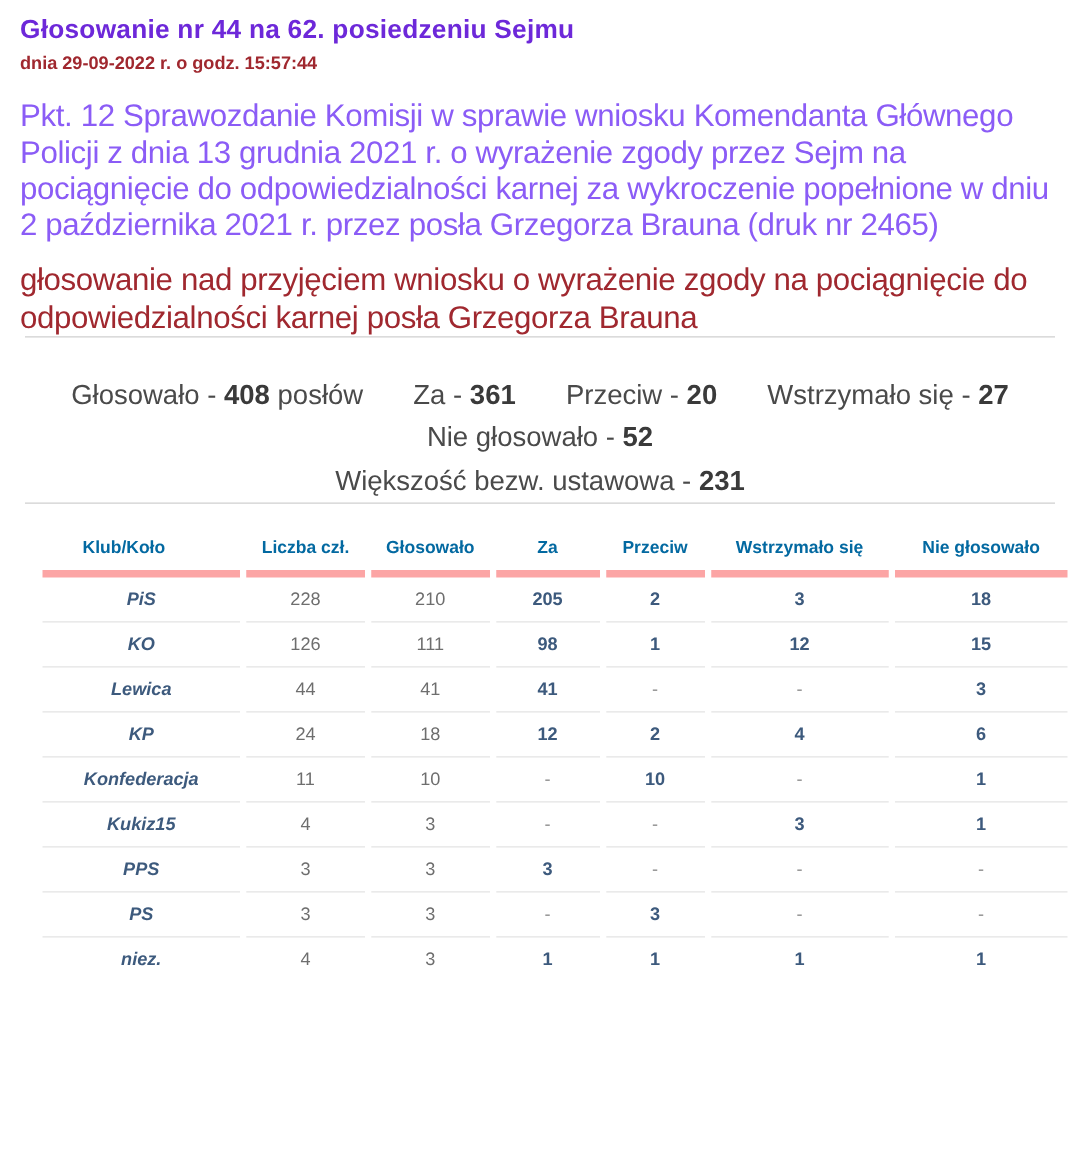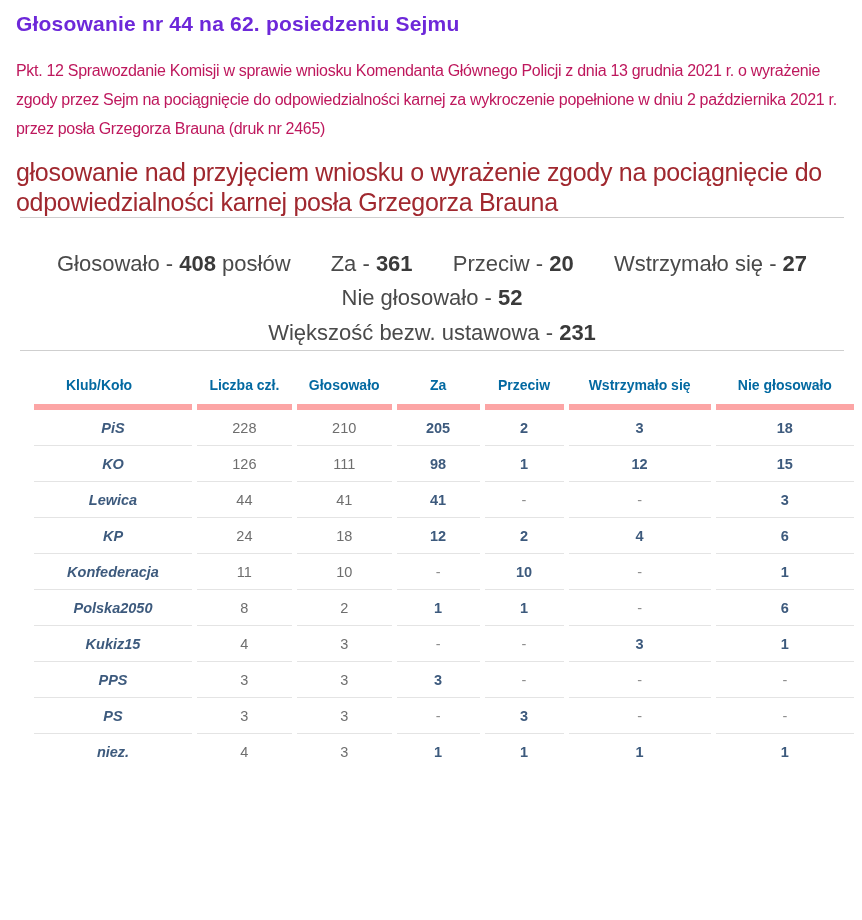--- a/index.html
+++ b/index.html
@@ -102,6 +102,7 @@
 <div class="page">
 
   <h1 class="vote-title">Głosowanie nr 44 na 62. posiedzeniu Sejmu</h1>
+  <div class="vote-date">dnia 29-09-2022 r. o godz. 15:57:44</div>
 
   <p class="topic">Pkt. 12 Sprawozdanie Komisji w sprawie wniosku Komendanta Głównego Policji z dnia 13 grudnia 2021 r. o wyrażenie zgody przez Sejm na pociągnięcie do odpowiedzialności karnej za wykroczenie popełnione w dniu 2 października 2021 r. przez posła Grzegorza Brauna (druk nr 2465)</p>
   <p class="vote-subject">głosowanie nad przyjęciem wniosku o wyrażenie zgody na pociągnięcie do odpowiedzialności karnej posła Grzegorza Brauna</p>

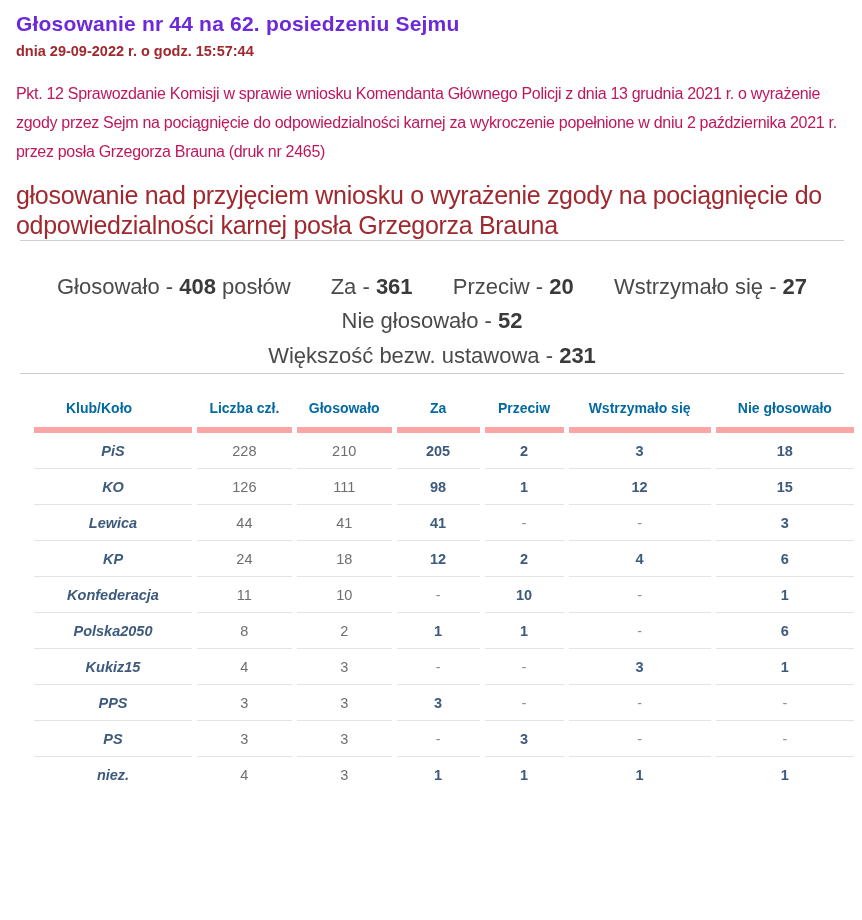--- a/index.html
+++ b/index.html
@@ -29,8 +29,8 @@
   
   .topic {
     margin-top: 20px;
-    color: #be185d;
-    font-size: 16px;
+    color: #8b5cf6;
+    font-size: 25px;
     letter-spacing: -0.3px;
     line-height: 29px;
     max-width: 834px;

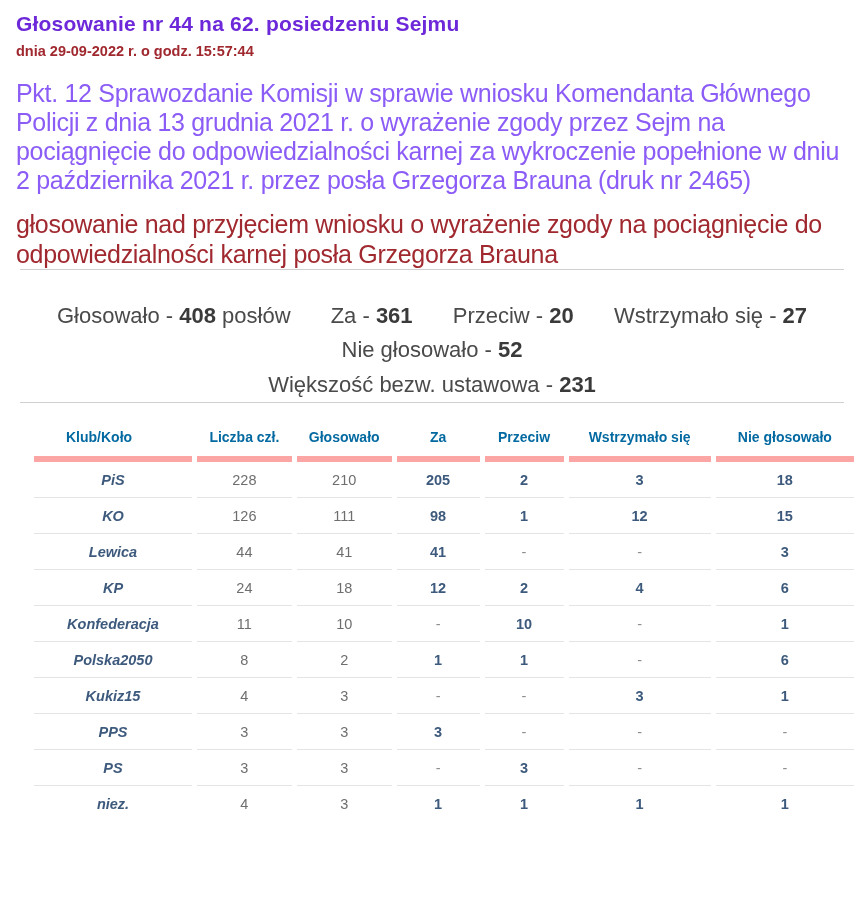--- a/index.html
+++ b/index.html
@@ -186,15 +186,6 @@
           <td class="vote"><span>1</span></td>
         </tr>
         <tr>
-          <td class="club"><span class="club-link">Polska2050</span></td>
-          <td class="num">8</td>
-          <td class="num">2</td>
-          <td class="vote"><span>1</span></td>
-          <td class="vote"><span>1</span></td>
-          <td class="vote"><span class="dash">-</span></td>
-          <td class="vote"><span>6</span></td>
-        </tr>
-        <tr>
           <td class="club"><span class="club-link">Kukiz15</span></td>
           <td class="num">4</td>
           <td class="num">3</td>

